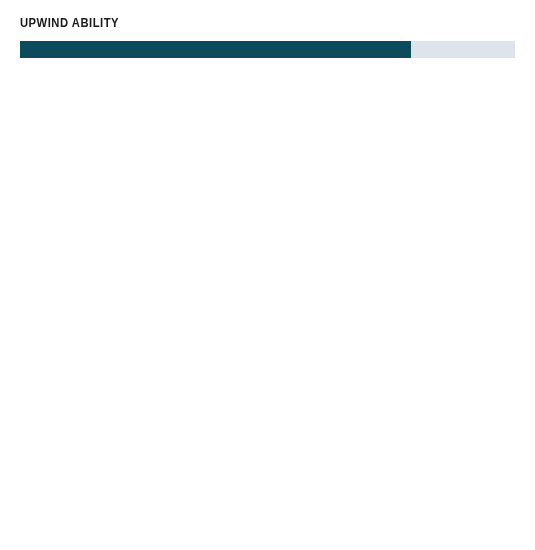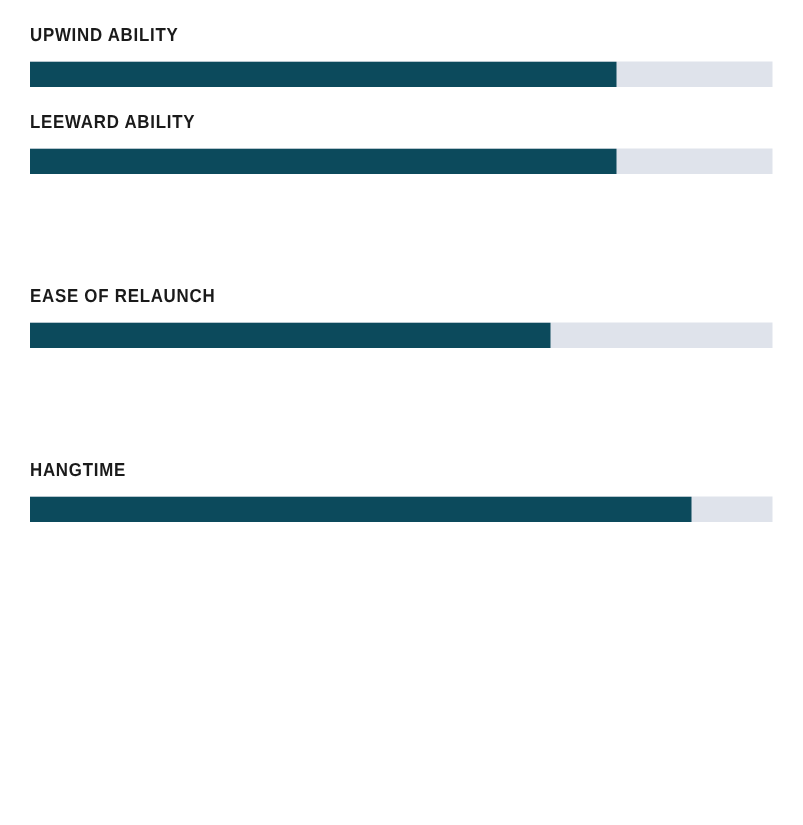--- a/index.html
+++ b/index.html
@@ -75,12 +75,6 @@
     </div>
   </div>
 
-  <div class="rating-row" style="top:74px">
-    <span class="rating-label" style="color: rgb(26, 26, 26);">LEEWARD ABILITY</span>
-    <div class="rating-track" style="background: rgb(223, 227, 235);">
-      <div class="rating-fill" style="width: 79%; background: rgb(12, 74, 92);"></div>
-    </div>
-  </div>
 
 
   <div class="rating-row" style="top:190px">

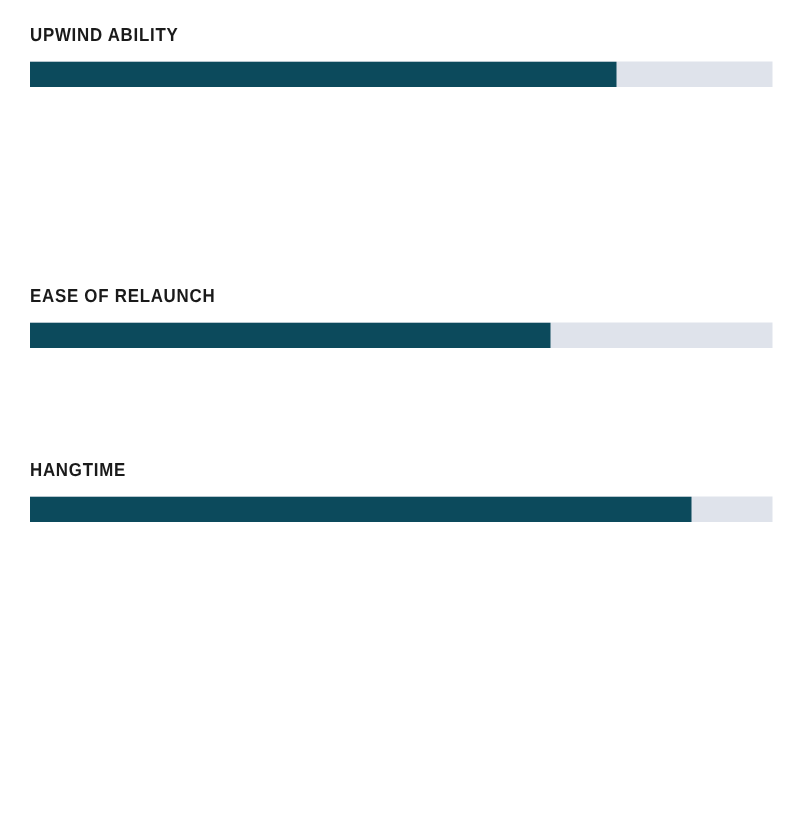--- a/index.html
+++ b/index.html
@@ -77,12 +77,6 @@
 
 
 
-  <div class="rating-row" style="top:190px">
-    <span class="rating-label" style="color: rgb(26, 26, 26);">EASE OF RELAUNCH</span>
-    <div class="rating-track" style="background: rgb(223, 227, 235);">
-      <div class="rating-fill" style="width: 70%; background: rgb(12, 74, 92);"></div>
-    </div>
-  </div>
 
 
   <div class="rating-row" style="top:306px">

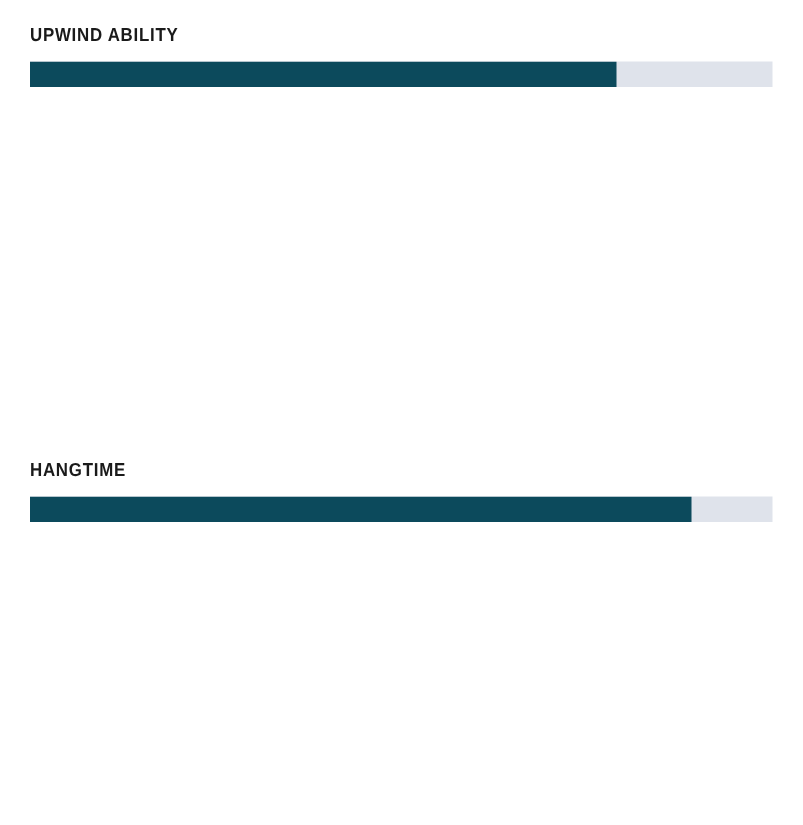--- a/index.html
+++ b/index.html
@@ -79,12 +79,6 @@
 
 
 
-  <div class="rating-row" style="top:306px">
-    <span class="rating-label" style="color: rgb(26, 26, 26);">HANGTIME</span>
-    <div class="rating-track" style="background: rgb(223, 227, 235);">
-      <div class="rating-fill" style="width: 89%; background: rgb(12, 74, 92);"></div>
-    </div>
-  </div>
 
 
 

